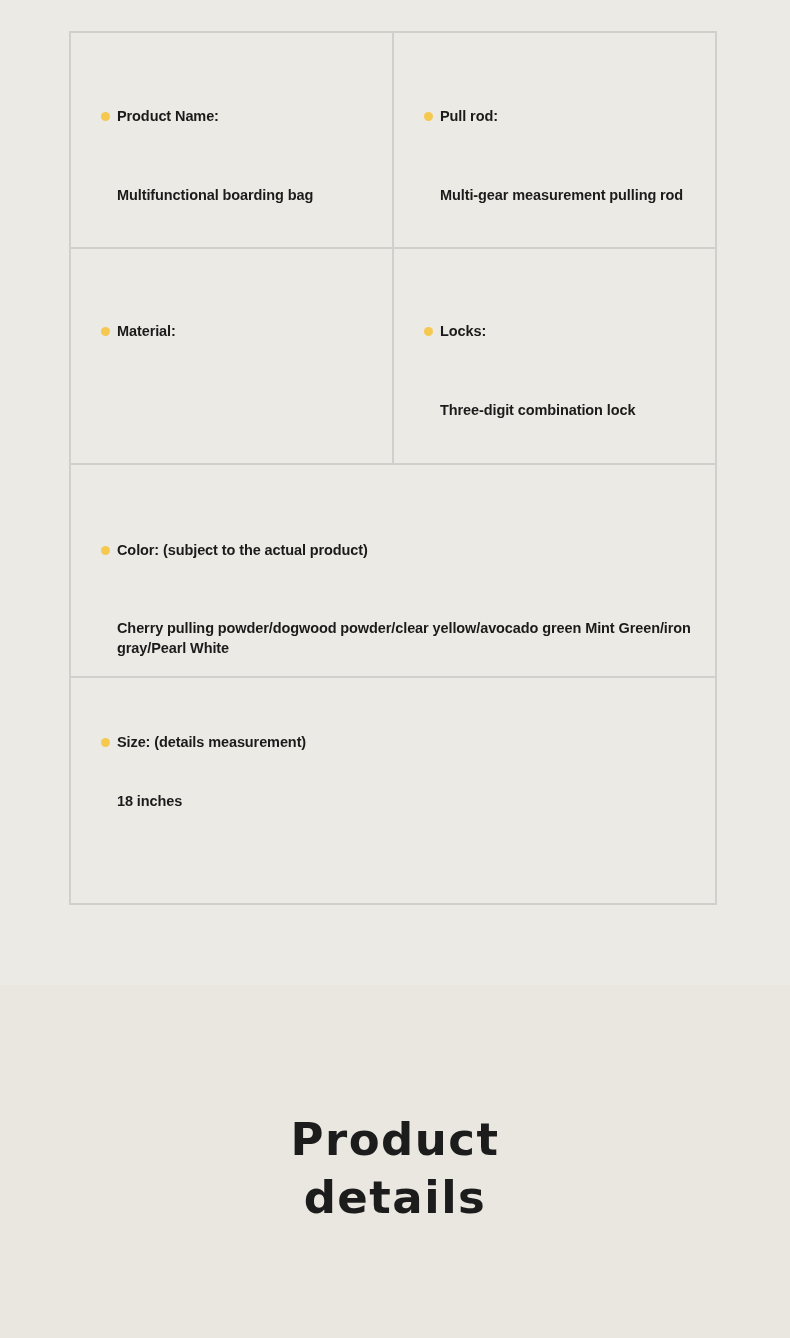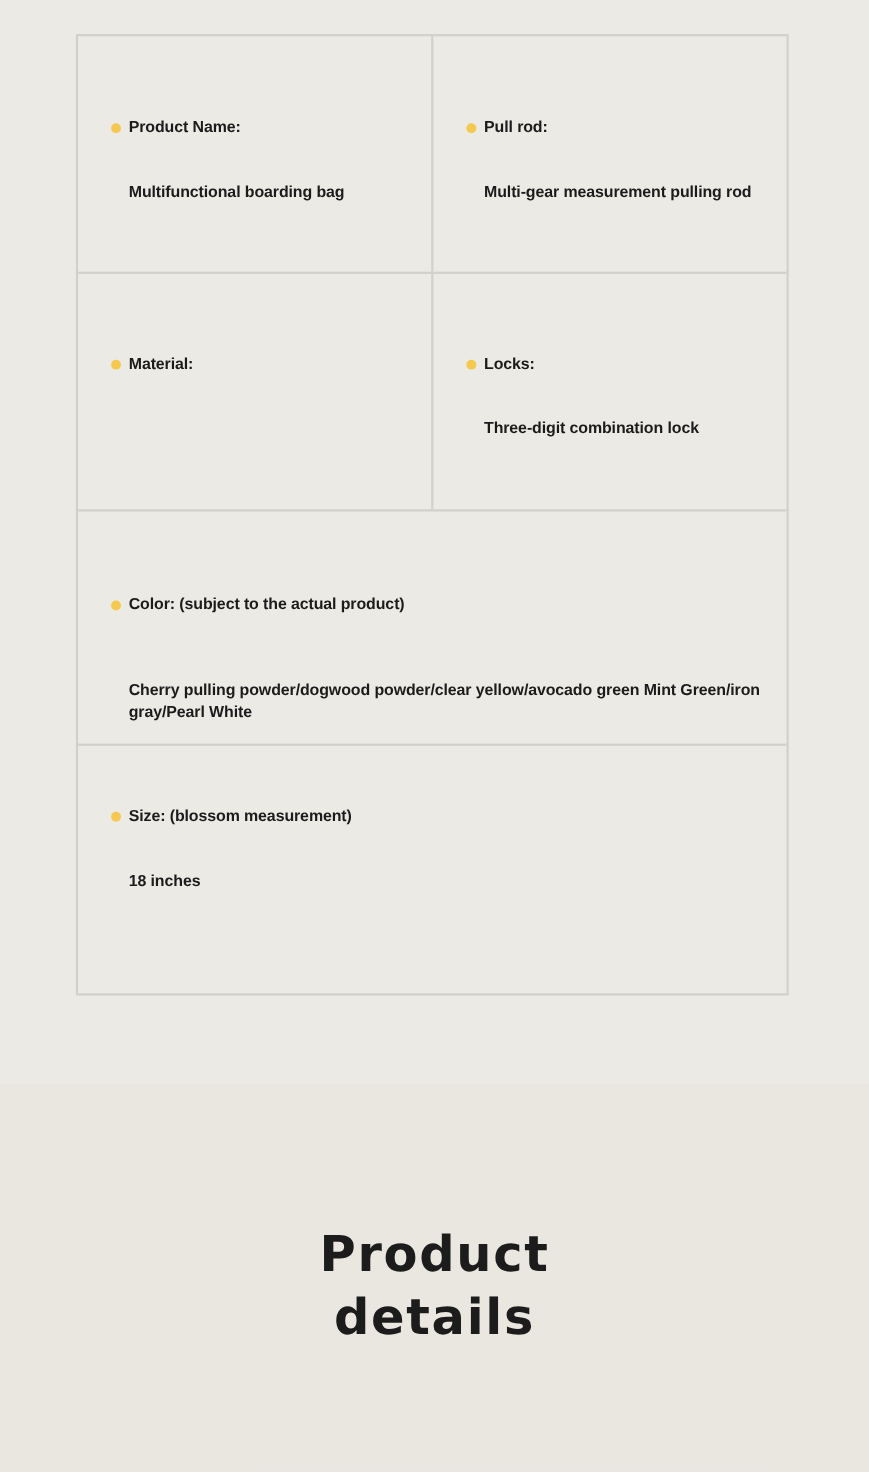--- a/index.html
+++ b/index.html
@@ -66,6 +66,7 @@
 
   .spec-cell.half {
     width: 50%;
+    gap: 20px;
   }
 
   .spec-cell.half.left {

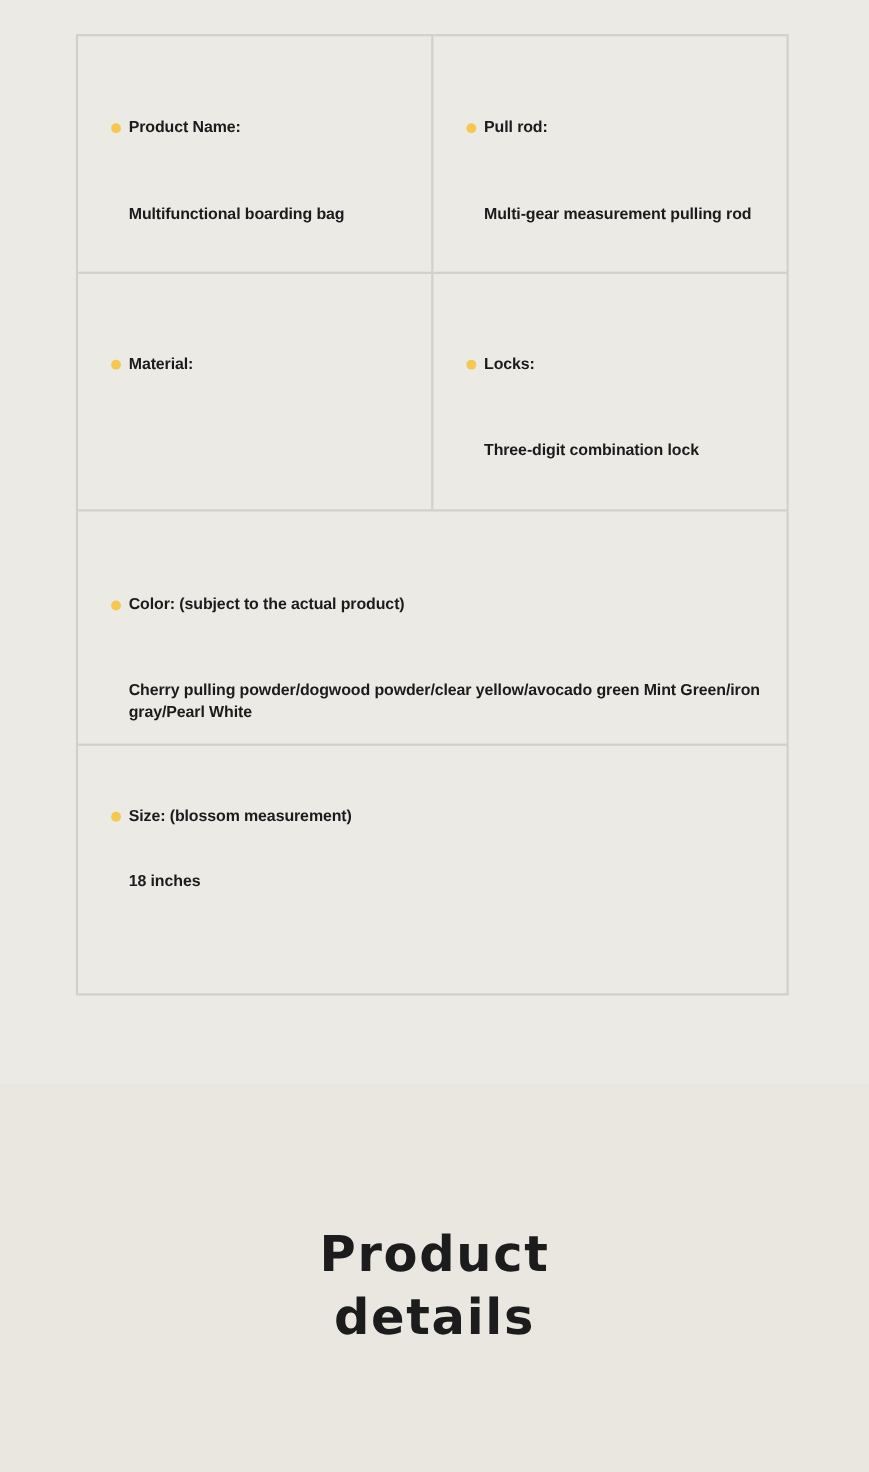--- a/index.html
+++ b/index.html
@@ -226,7 +226,7 @@
     <div class="spec-cell full align-size">
       <div class="spec-label">
         <span class="bullet"></span>
-        <span>Size: (blossom measurement)</span>
+        <span>Size: (details measurement)</span>
       </div>
       <div class="spec-value">
         <span class="value-line">18 inches</span>

